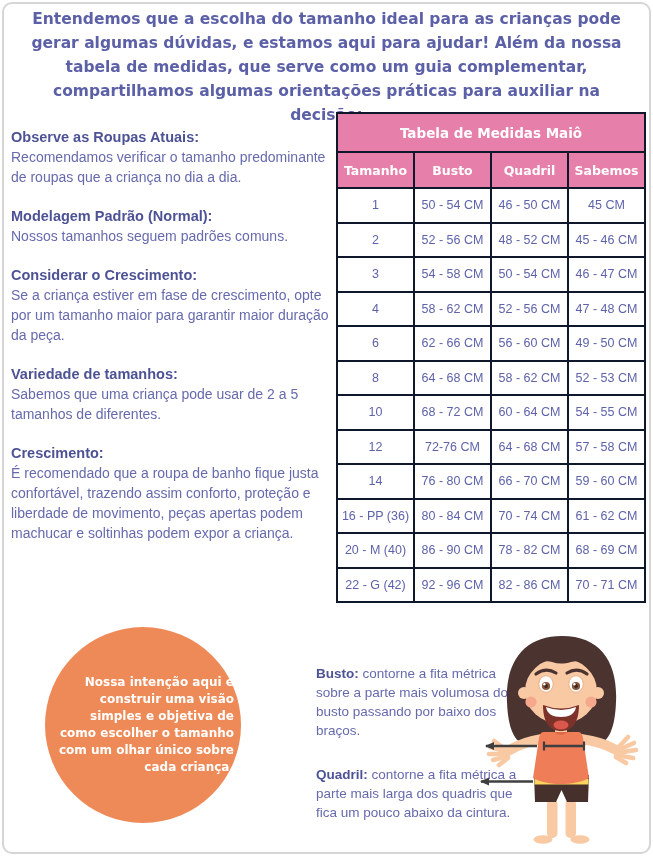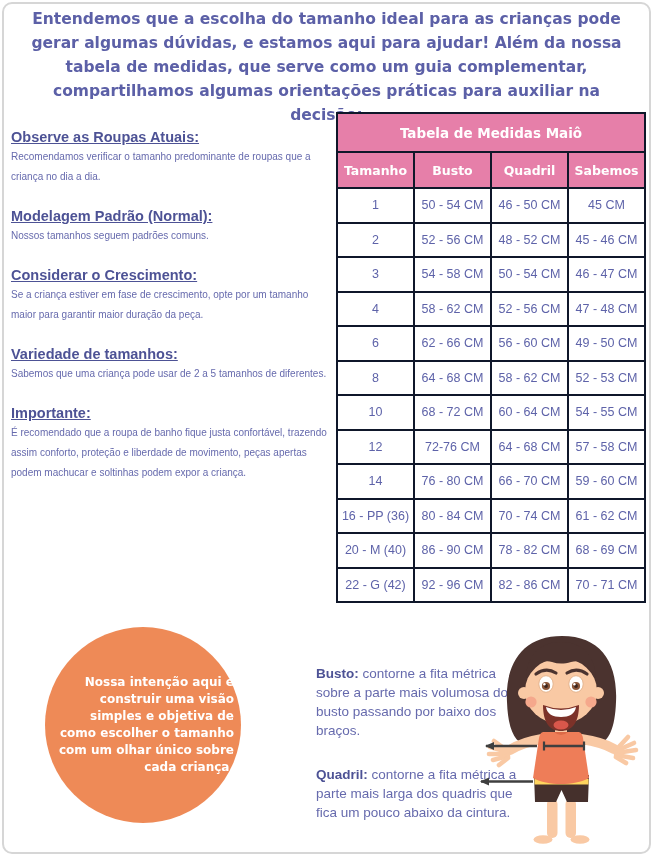--- a/index.html
+++ b/index.html
@@ -18,7 +18,7 @@
   }
   .tips { position:absolute; left:11px; top:127px; width:320px; }
   .tip { margin:0 0 19px 0; }
-  .tip-h { margin:0; font-weight:bold; color:var(--heading2); font-size:14.5px; line-height:20px;text-decoration:underline; }
+  .tip-h { margin:0; font-weight:bold; color:var(--heading2); font-size:14.5px; line-height:20px; }
   .tip-b { margin:0; color:var(--body); font-size:10px; line-height:20px; }
 
   table.size-table {

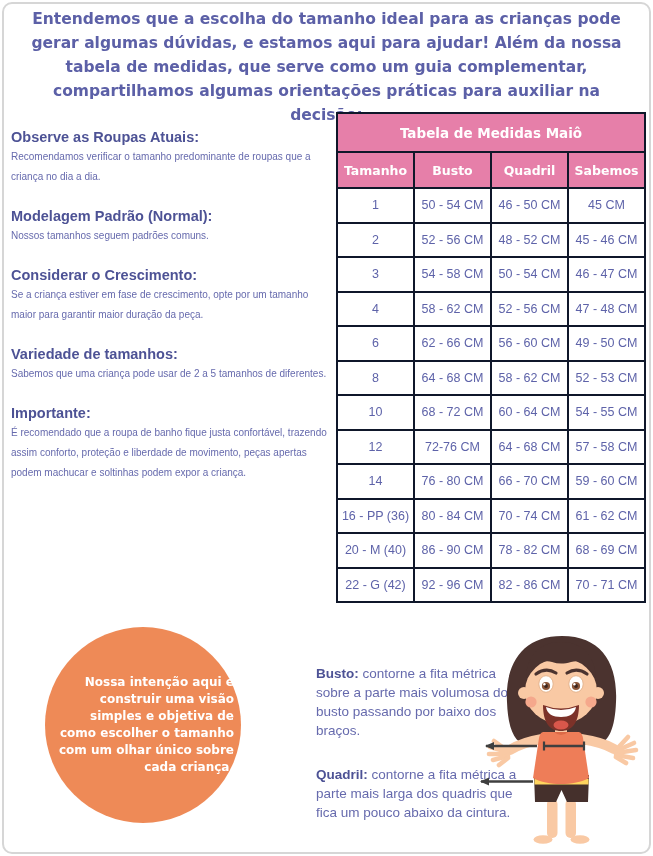--- a/index.html
+++ b/index.html
@@ -19,7 +19,7 @@
   .tips { position:absolute; left:11px; top:127px; width:320px; }
   .tip { margin:0 0 19px 0; }
   .tip-h { margin:0; font-weight:bold; color:var(--heading2); font-size:14.5px; line-height:20px; }
-  .tip-b { margin:0; color:var(--body); font-size:10px; line-height:20px; }
+  .tip-b { margin:0; color:var(--body); font-size:14px; line-height:20px; }
 
   table.size-table {
     position:absolute; left:336px; top:112px; width:310px;

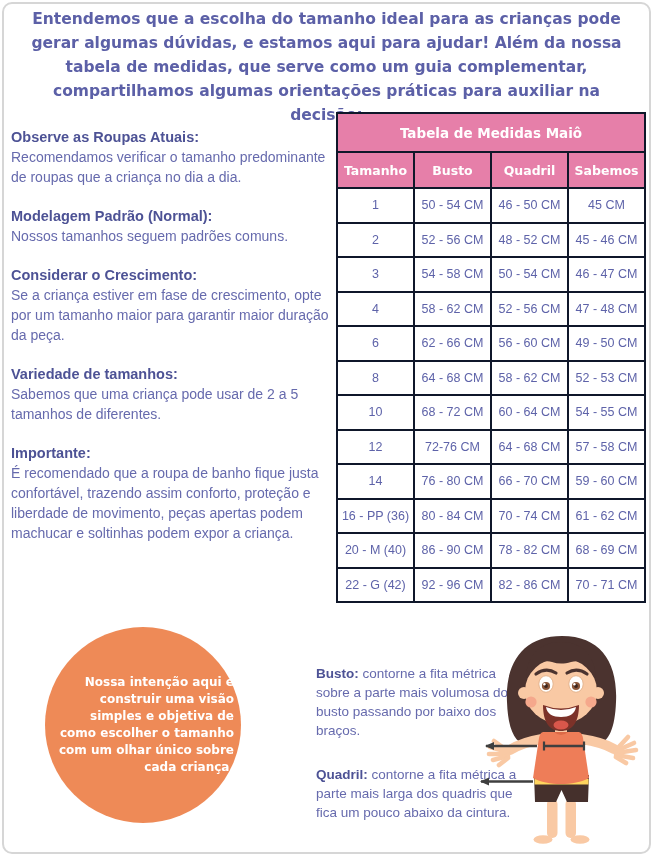--- a/index.html
+++ b/index.html
@@ -78,7 +78,7 @@
       <p class="tip-b">Sabemos que uma criança pode usar de 2 a 5 tamanhos de diferentes.</p>
     </div>
     <div class="tip">
-      <p class="tip-h">Importante:</p>
+      <p class="tip-h">Crescimento:</p>
       <p class="tip-b">É recomendado que a roupa de banho fique justa confortável, trazendo assim conforto, proteção e liberdade de movimento, peças apertas podem machucar e soltinhas podem expor a criança.</p>
     </div>
   </div>

